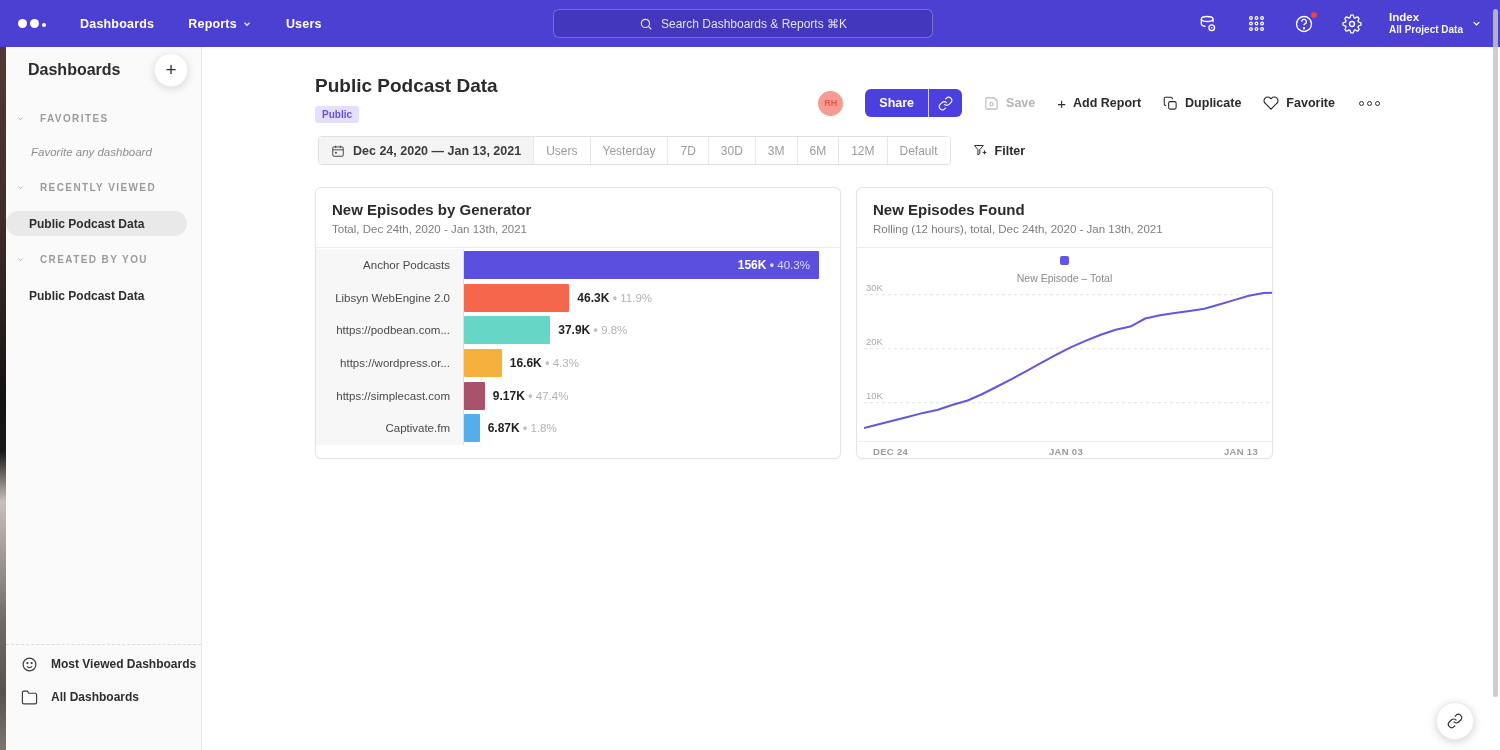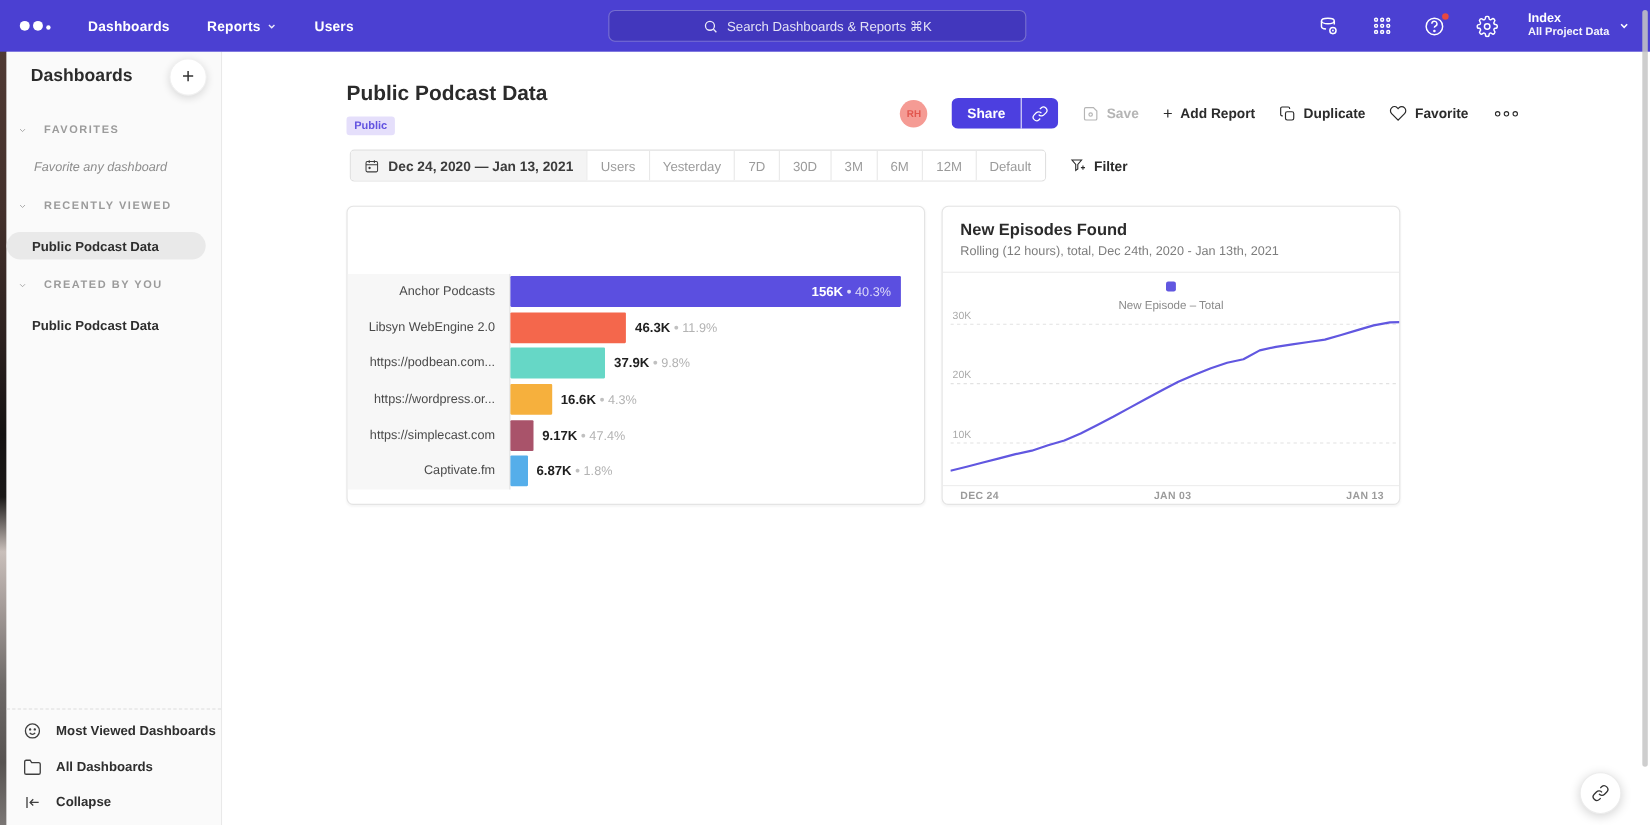--- a/index.html
+++ b/index.html
@@ -332,6 +332,10 @@
   </div>
 
   <div class="card card1">
+    <div class="card-hd">
+      <div class="card-title">New Episodes by Generator</div>
+      <div class="card-sub">Total, Dec 24th, 2020 - Jan 13th, 2021</div>
+    </div>
     <div class="bar-rows">
         <div class="bar-row">
           <div class="bar-label">Anchor Podcasts</div>

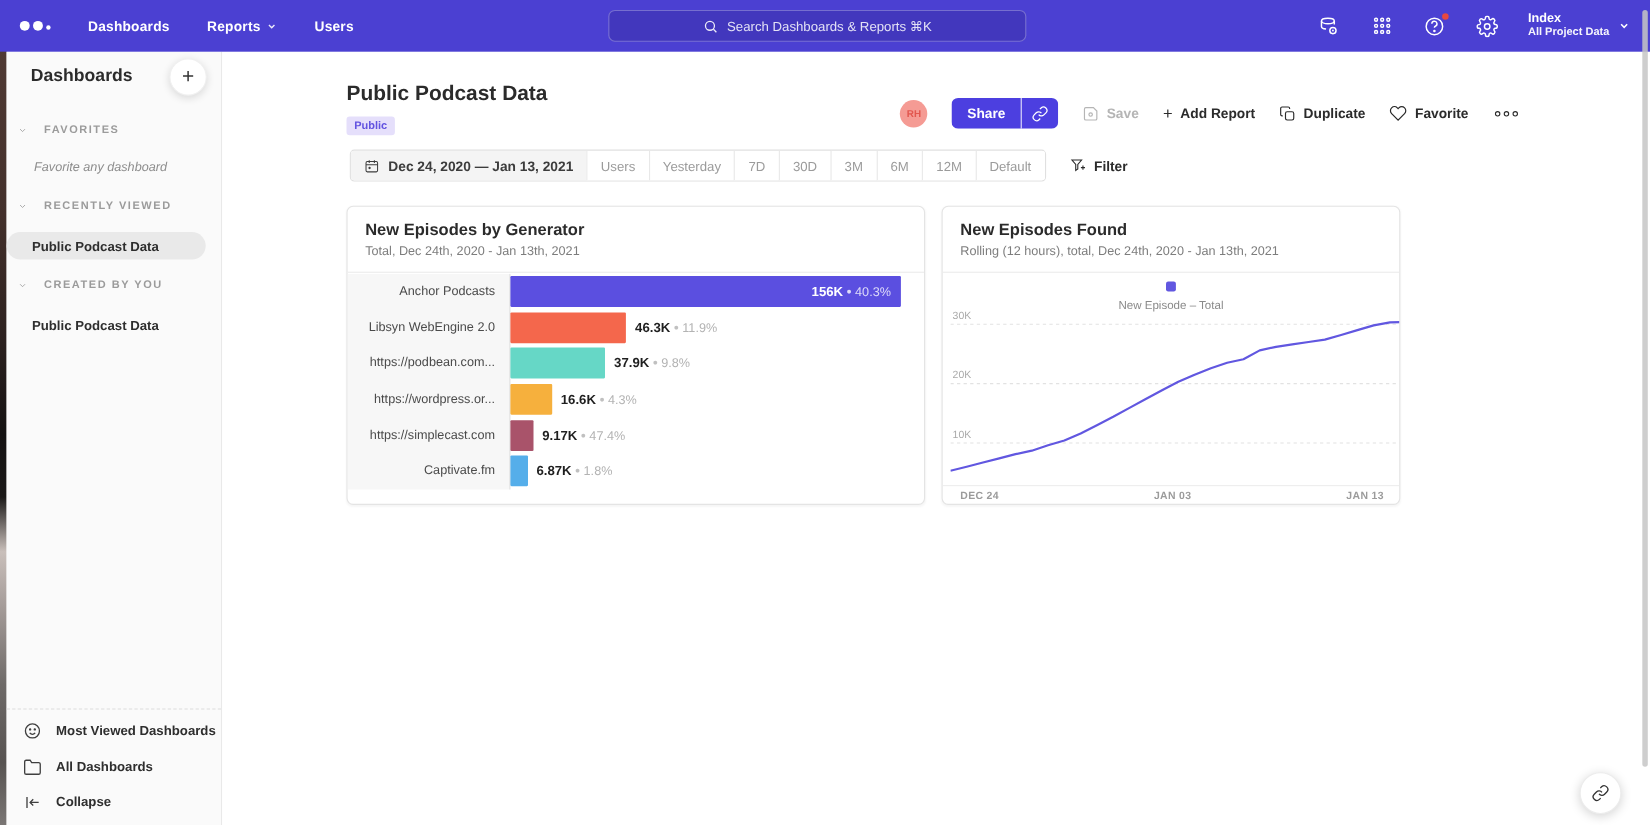--- a/index.html
+++ b/index.html
@@ -240,14 +240,6 @@
       </svg>
     <span>All Dashboards</span>
   </div>
-  <div class="sb-foot" style="top:669px;">
-    <svg width="17" height="17" viewBox="0 0 24 24">
-        <line x1="5" y1="5" x2="5" y2="19"></line>
-        <line x1="20" y1="12" x2="9" y2="12"></line>
-        <polyline points="13 8 9 12 13 16"></polyline>
-      </svg>
-    <span>Collapse</span>
-  </div>
 </div>
 
 <div class="main">

